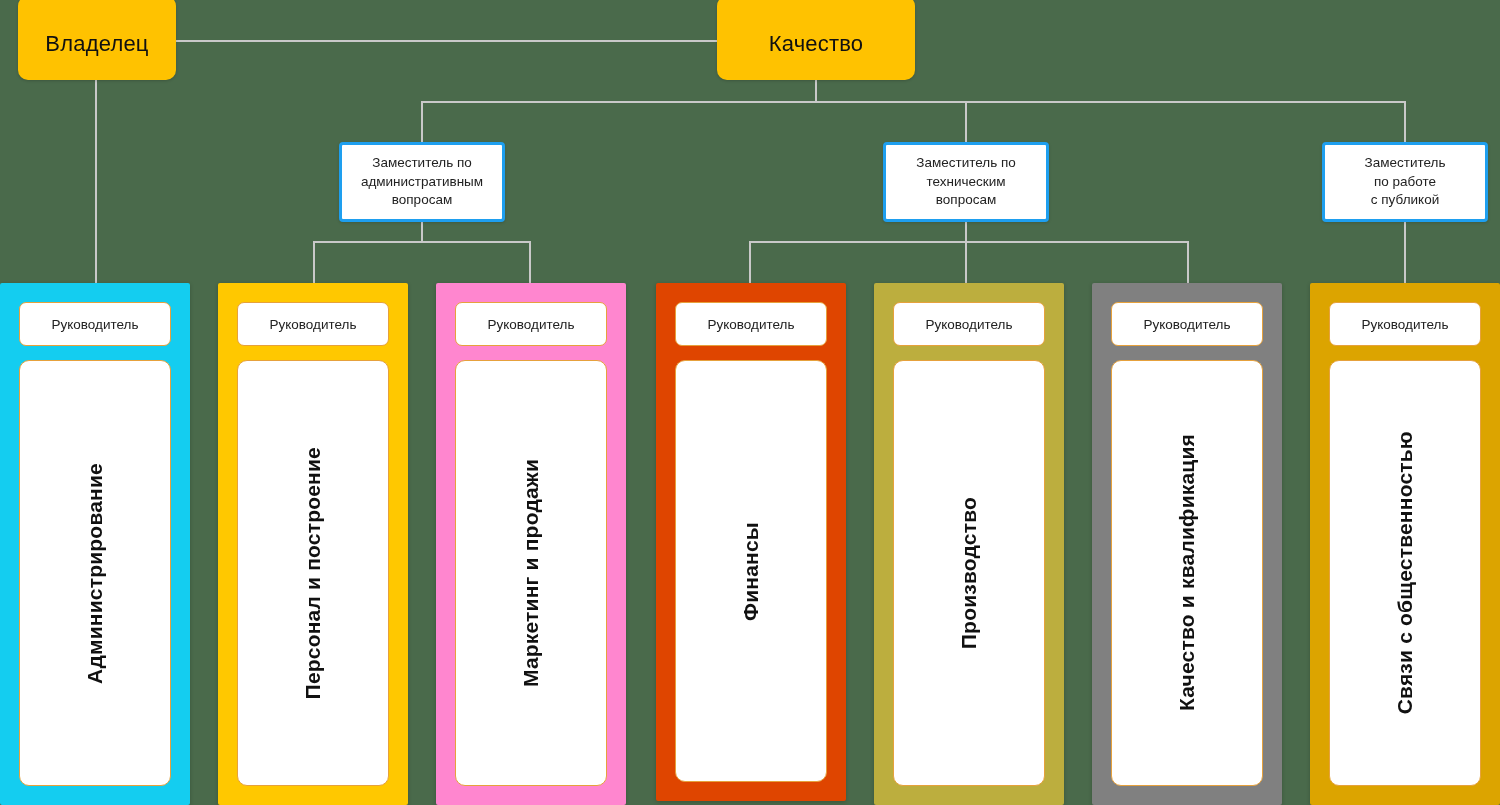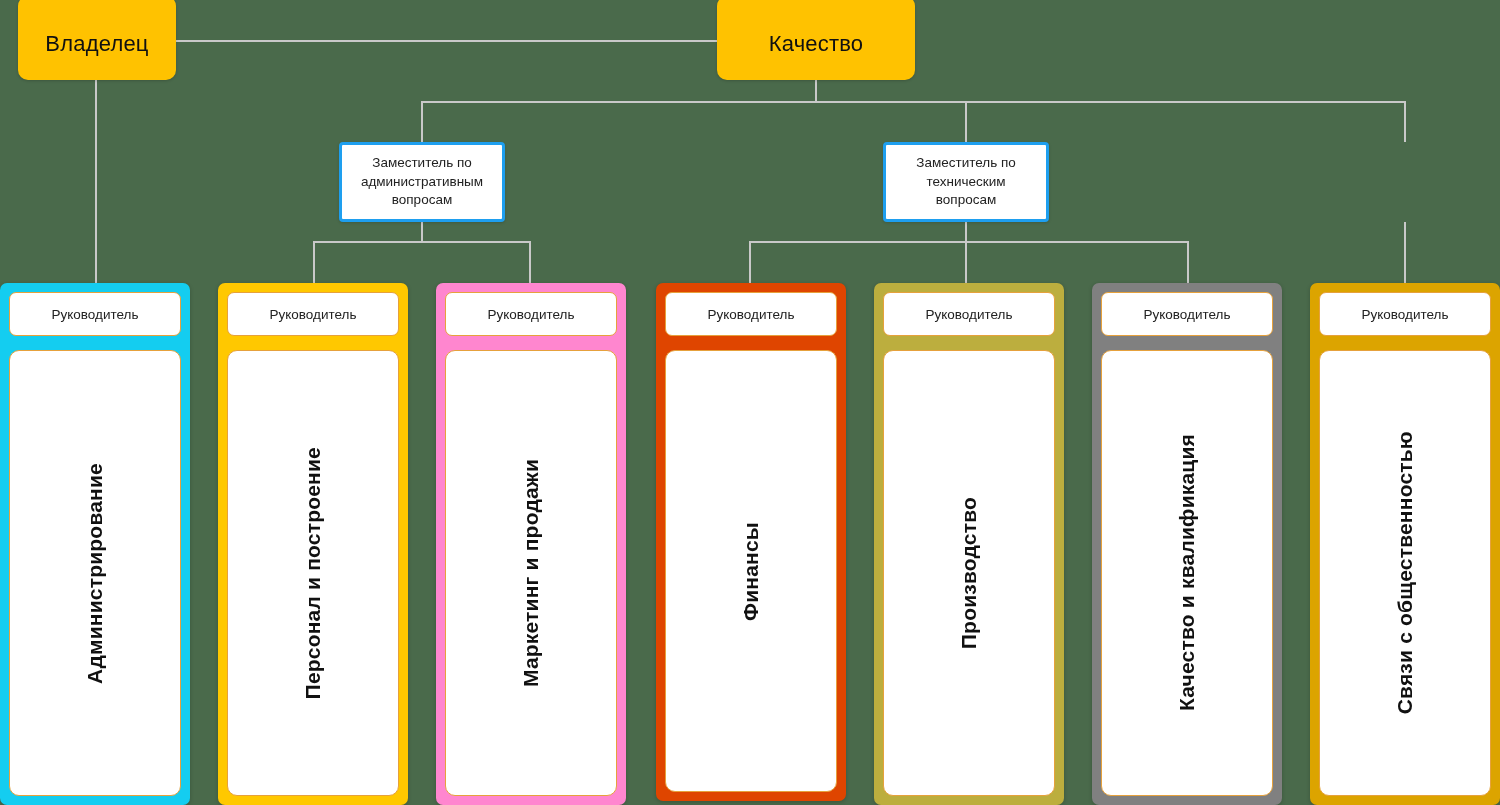--- a/index.html
+++ b/index.html
@@ -168,6 +168,11 @@
 вопросам</span>
   </div>
 
+  <div class="deputy" style="left:1322px; top:142px; width:166px; height:80px;">
+    <span>Заместитель
+по работе
+с публикой</span>
+  </div>
 
   <div class="dept" style="left:0px; top:283px; width:190px; height:522px; background:#14CDF0;">
     <div class="dept-head">

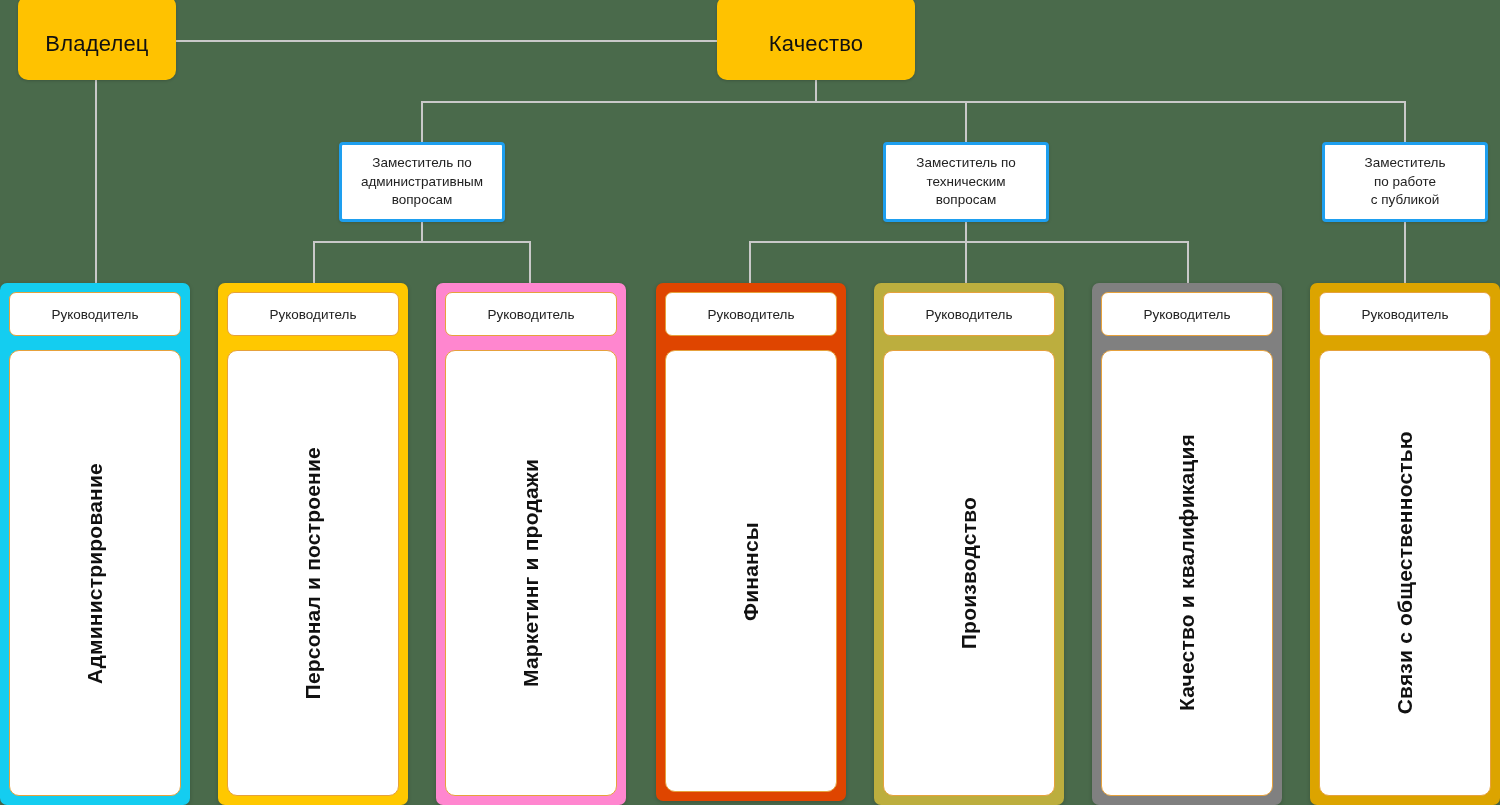--- a/index.html
+++ b/index.html
@@ -72,10 +72,10 @@
   
   .dept {
     position: absolute;
-    border-radius: 7px;
+    border-radius: 2px;
     z-index: 2;
     box-sizing: border-box;
-    padding: 9px;
+    padding: 19px;
     display: flex;
     flex-direction: column;
     align-items: stretch;

